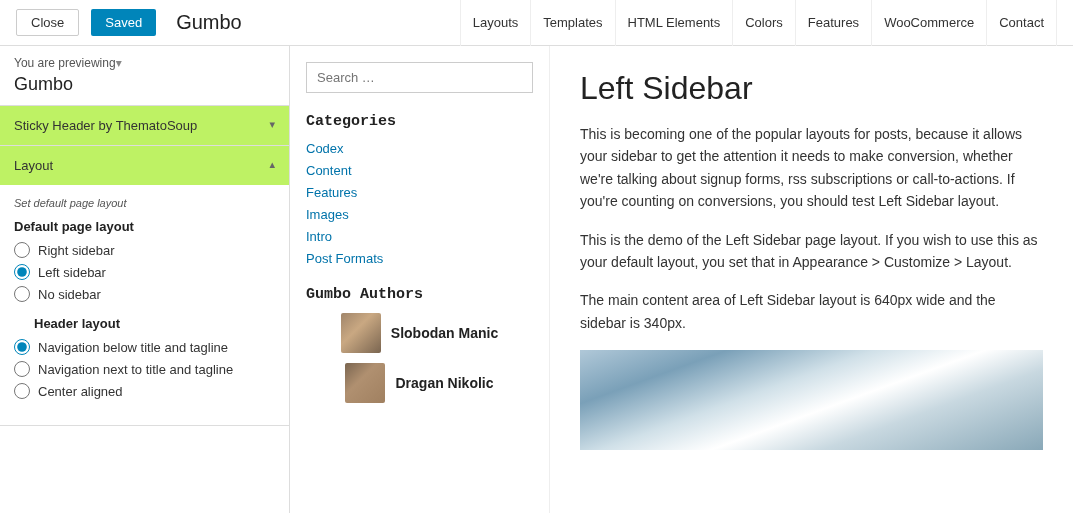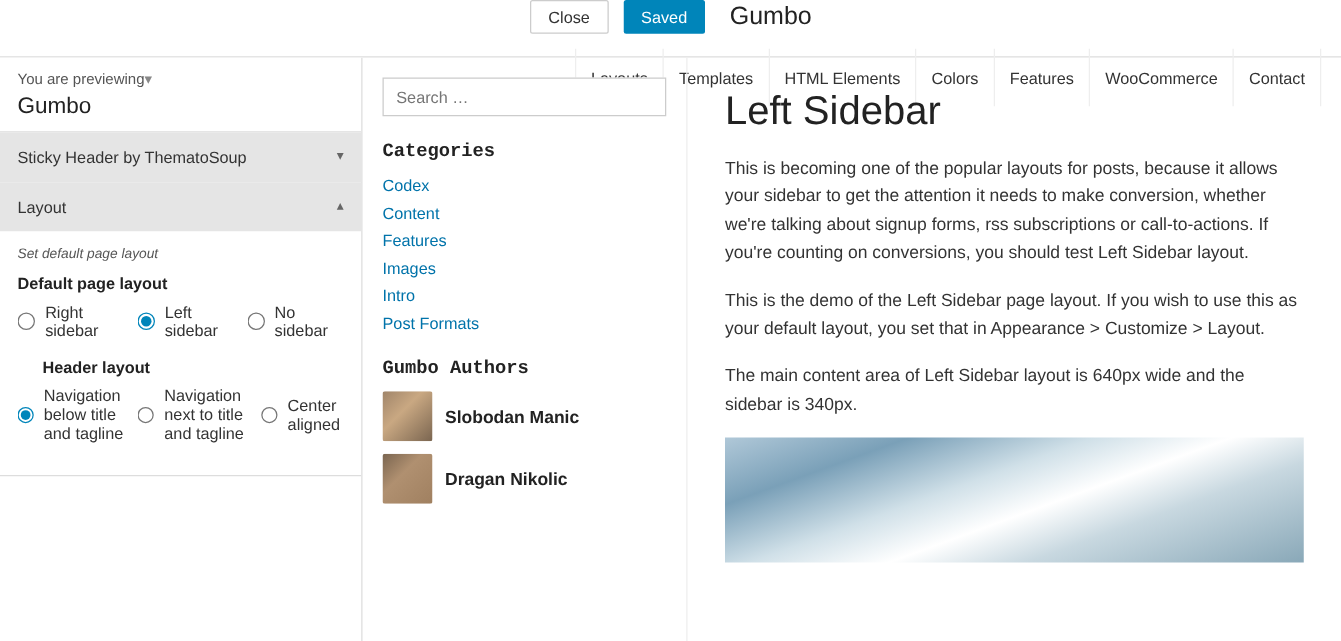--- a/index.html
+++ b/index.html
@@ -15,7 +15,6 @@
       padding: 0 16px;
       gap: 12px;
       flex-shrink: 0;
-      flex-direction: column;
     }
     .top-bar-left { display: flex; align-items: center; gap: 12px; }
     .btn-close {

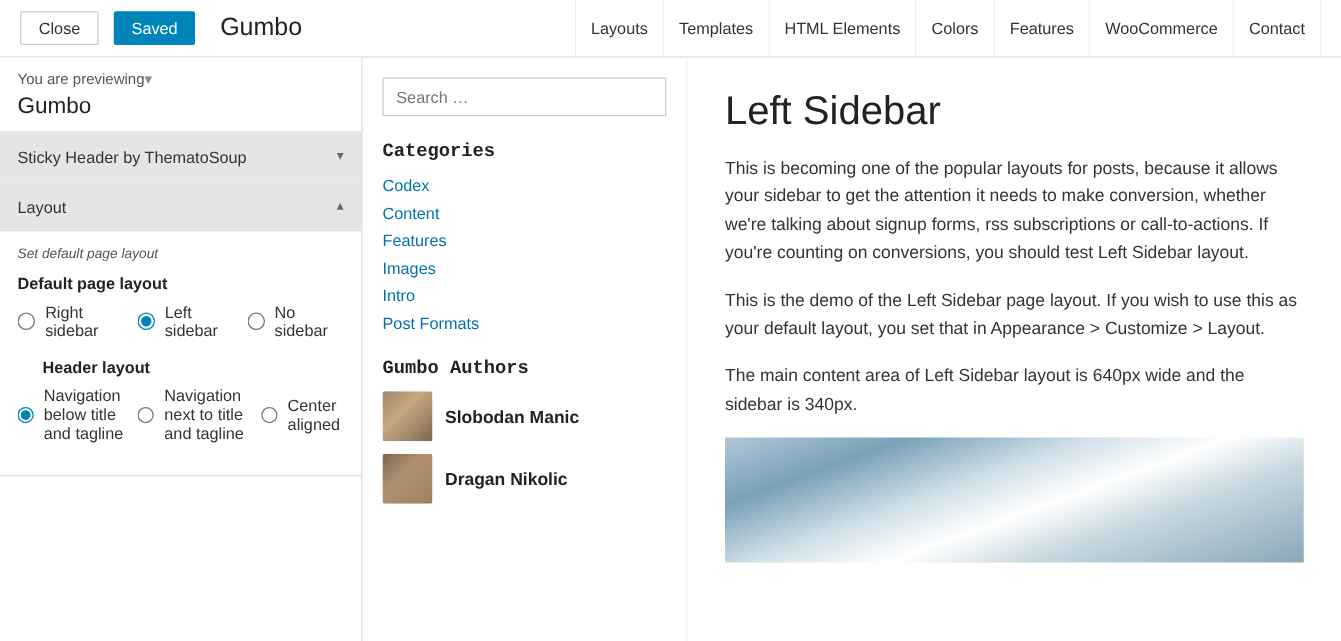--- a/index.html
+++ b/index.html
@@ -102,7 +102,7 @@
       justify-content: space-between;
       padding: 12px 14px;
       cursor: pointer;
-      background: #e5e5e5;
+      background: #bef264;
       font-size: 13px;
       color: #333;
     }

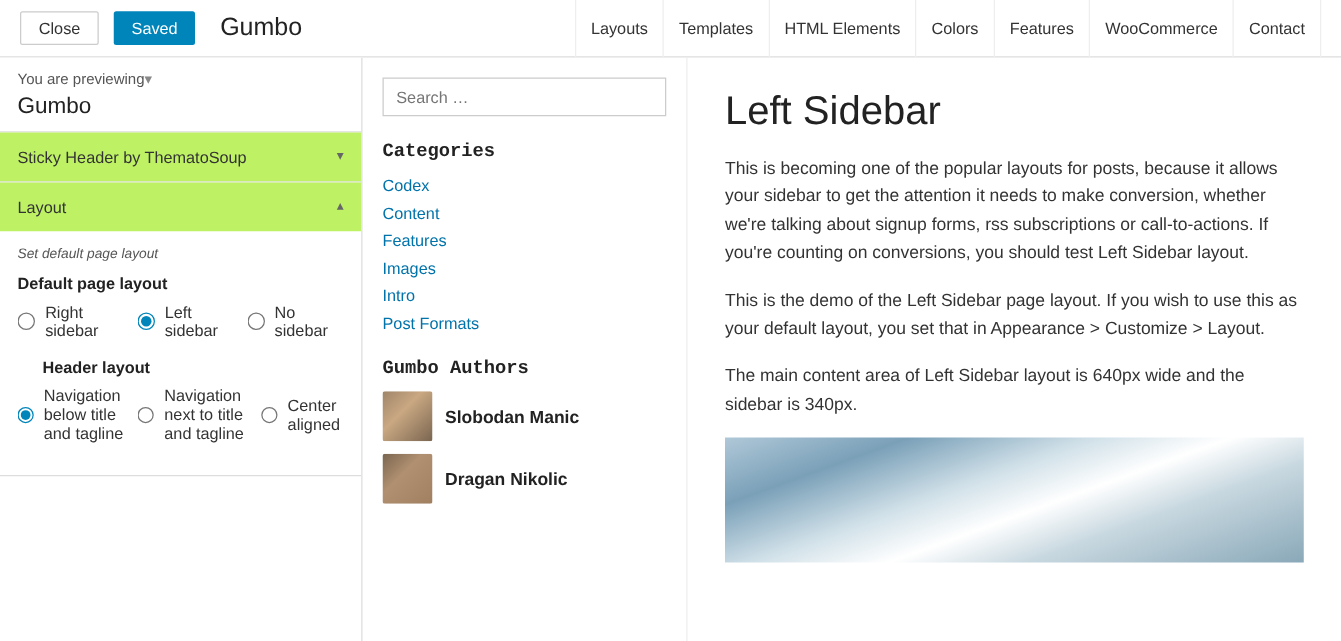--- a/index.html
+++ b/index.html
@@ -123,7 +123,7 @@
       color: #222;
       margin-bottom: 8px;
     }
-    .radio-group { display: flex; flex-direction: row; gap: 6px; margin-bottom: 14px; }
+    .radio-group { display: flex; flex-direction: column; gap: 6px; margin-bottom: 14px; }
     .radio-item { display: flex; align-items: center; gap: 8px; font-size: 13px; color: #333; }
     .radio-item input[type="radio"] { accent-color: #0085ba; width: 16px; height: 16px; }
 

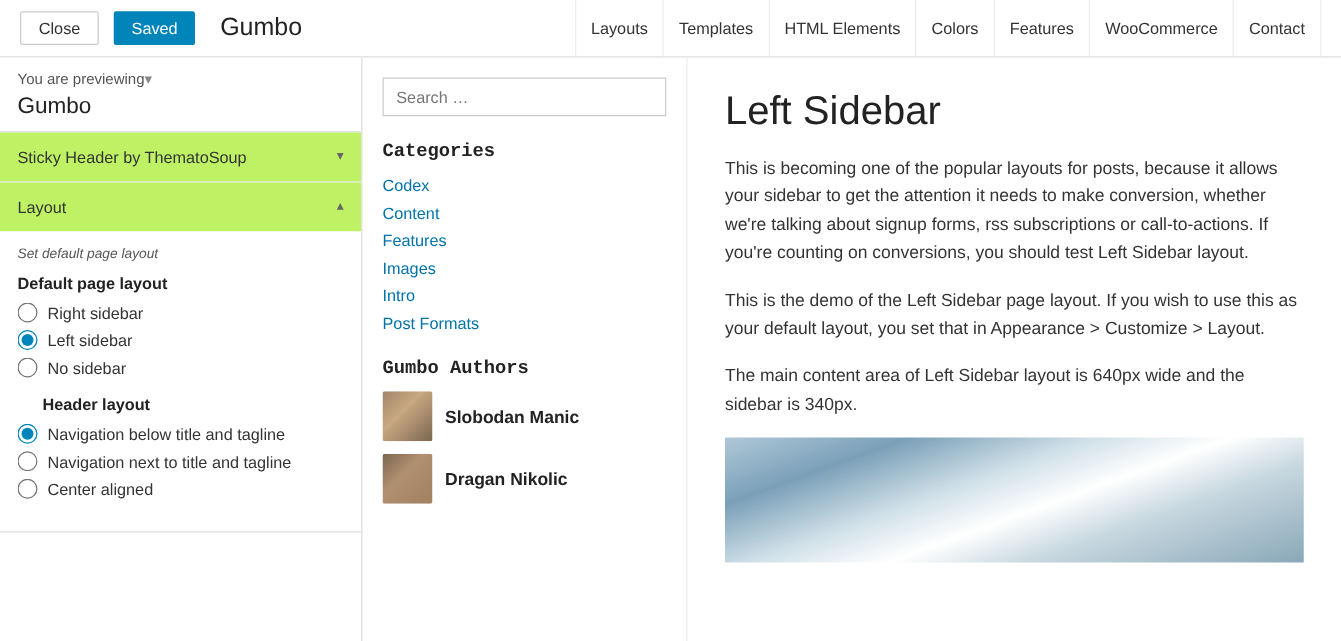--- a/index.html
+++ b/index.html
@@ -175,7 +175,7 @@
     .category-list a { color: #0073aa; text-decoration: none; font-size: 13px; }
 
     .authors-section { margin-top: 4px; }
-    .author-item { display: flex; align-items: center; gap: 10px; margin-bottom: 10px; }
+    .author-item { display: flex; align-items: center; gap: 10px; margin-bottom: 10px; justify-content: center; }
     .author-avatar {
       width: 40px;
       height: 40px;

